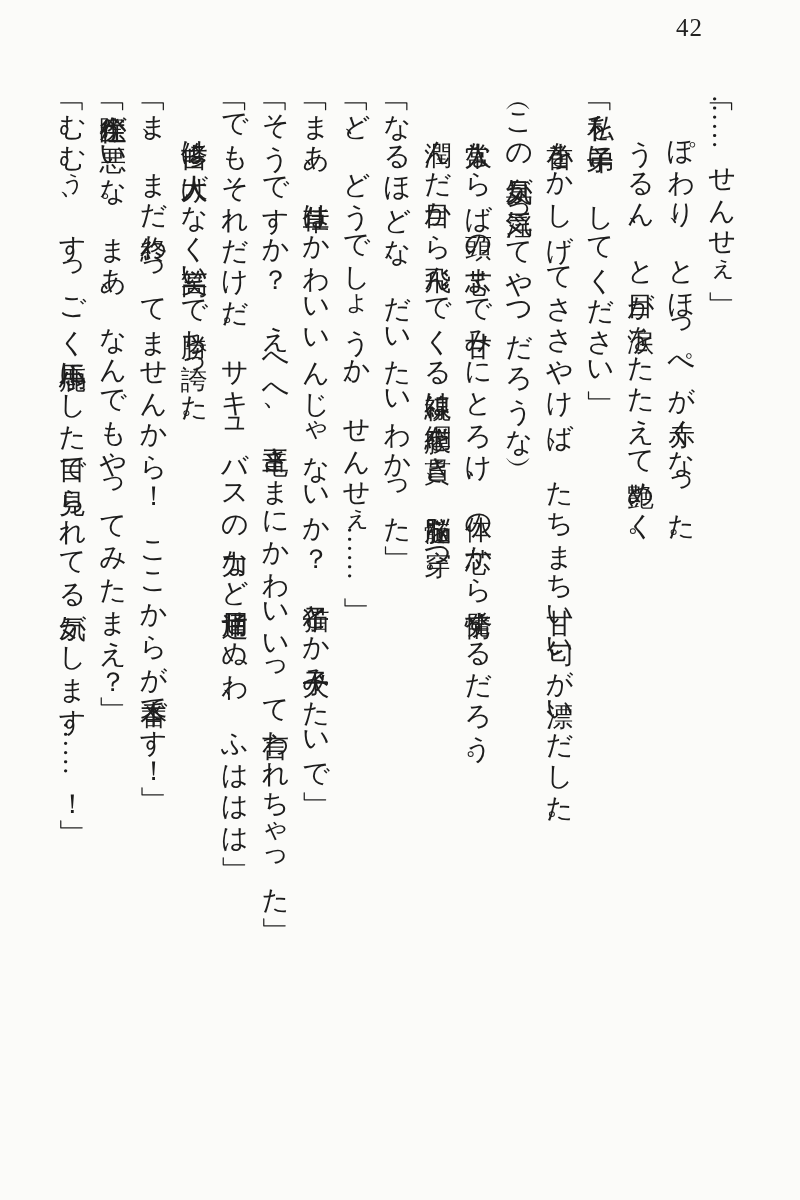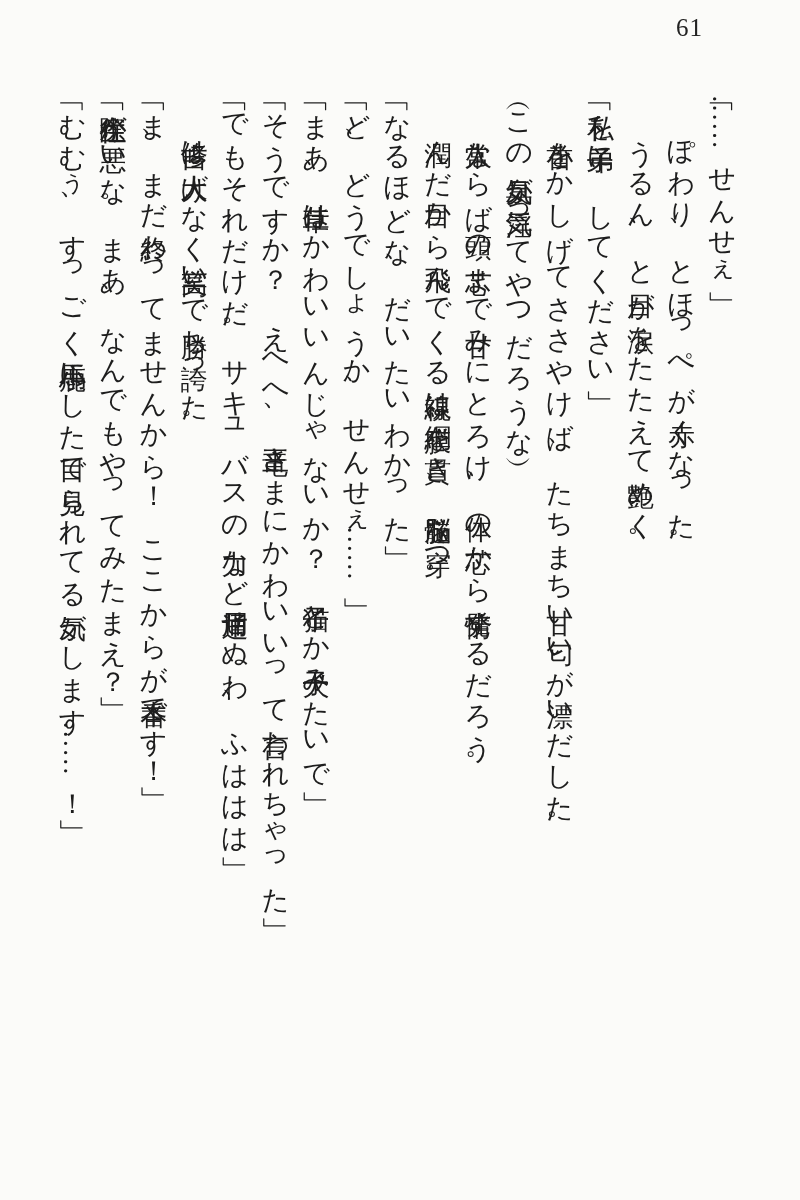--- a/index.html
+++ b/index.html
@@ -48,7 +48,7 @@
 <body>
 
 <div class="page">
-  <div class="page-number">61</div>
+  <div class="page-number">42</div>
   <div class="page-text" id="page-text">
       <p>「……せんせぇ」</p>
       <p class="indent">ぽわり、とほっぺが赤くなった。</p>

